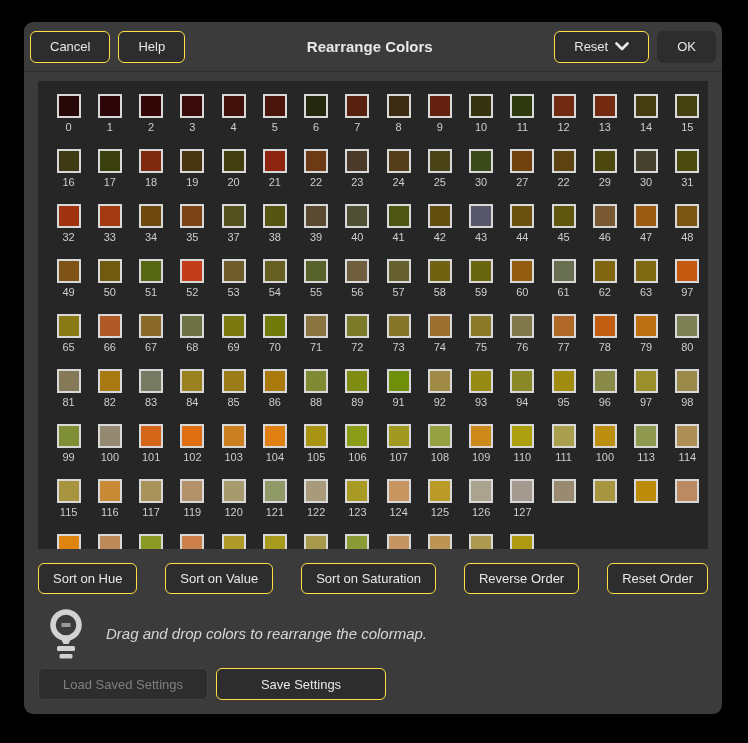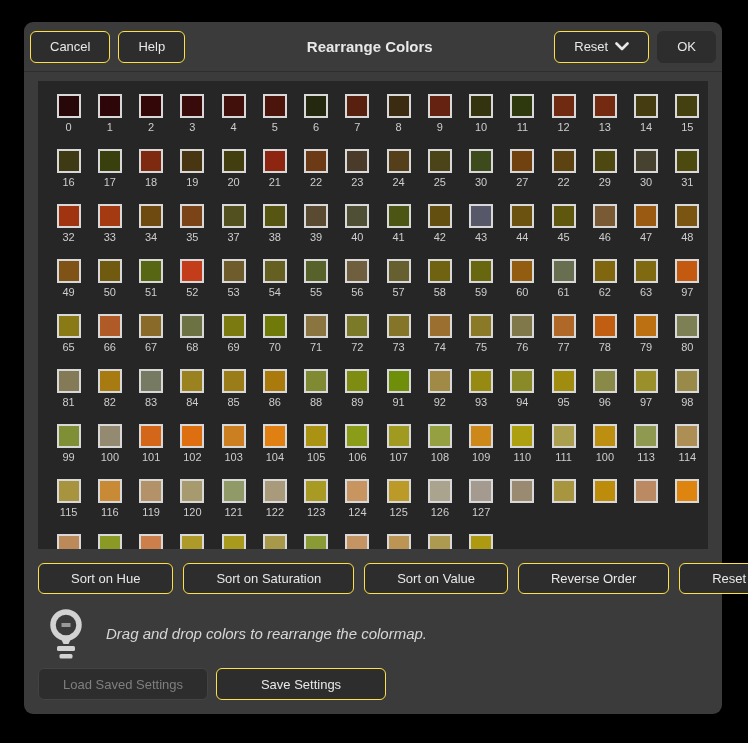--- a/index.html
+++ b/index.html
@@ -537,6 +537,10 @@
           <div class="idx">116</div>
         </div>
         <div class="cell">
+          <div class="swatch" style="background: rgb(168, 147, 90);"></div>
+          <div class="idx">117</div>
+        </div>
+        <div class="cell">
           <div class="swatch" style="background: rgb(179, 146, 106);"></div>
           <div class="idx">119</div>
         </div>

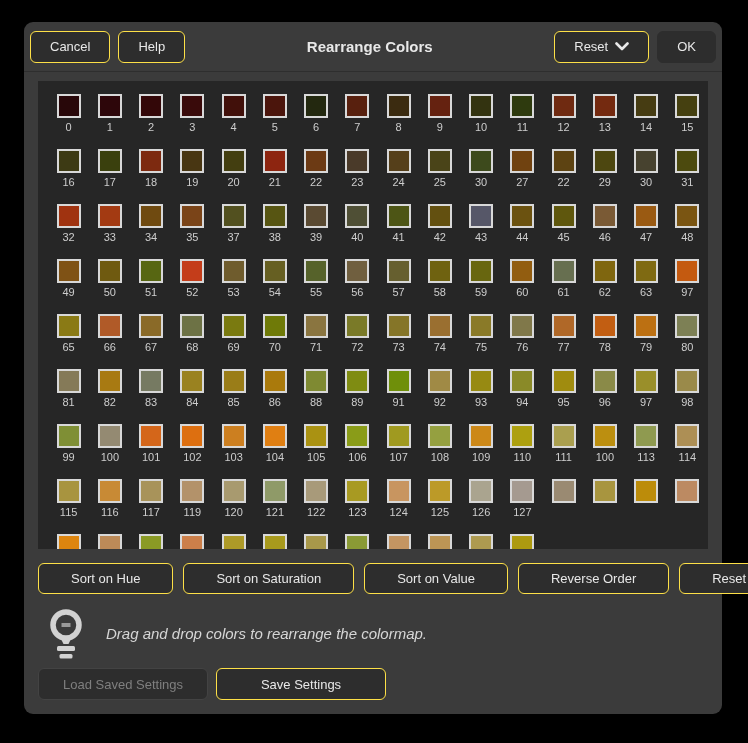--- a/index.html
+++ b/index.html
@@ -44,7 +44,7 @@
   .sort-row{
     margin:14px 14px 0 14px;display:flex;justify-content:space-between;gap:10px;
   }
-  .sort-row .btn{flex:0 1 auto;height:31px;padding:0 32px;}
+  .sort-row .btn{flex:0 1 auto;height:31px;padding:0 14px;}
   
   .hint{
     margin:15px 14px 0 24px;display:flex;align-items:center;gap:22px;

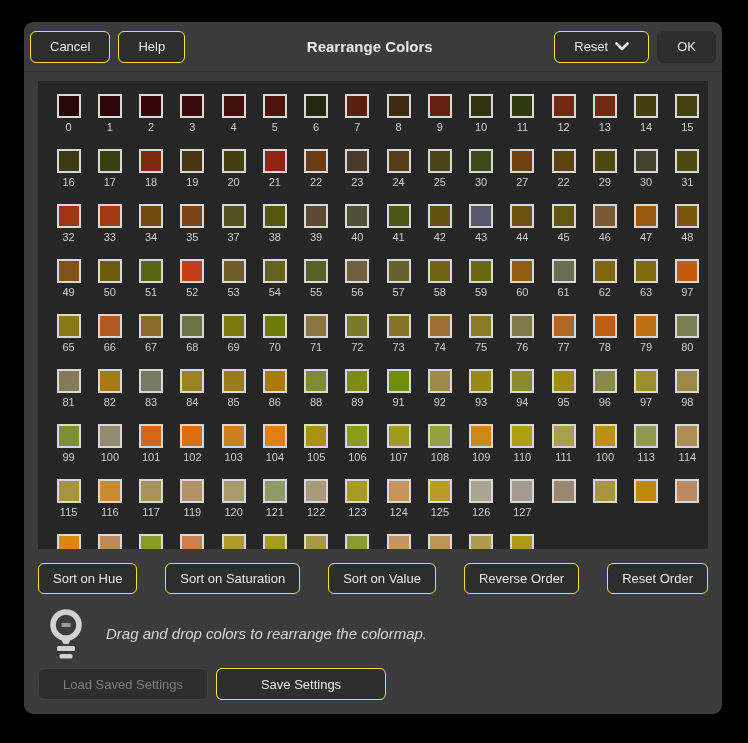--- a/index.html
+++ b/index.html
@@ -645,8 +645,8 @@
 
   <div class="sort-row">
     <button class="btn">Sort on Hue</button>
+    <button class="btn">Sort on Value</button>
     <button class="btn">Sort on Saturation</button>
-    <button class="btn">Sort on Value</button>
     <button class="btn">Reverse Order</button>
     <button class="btn">Reset Order</button>
   </div>

